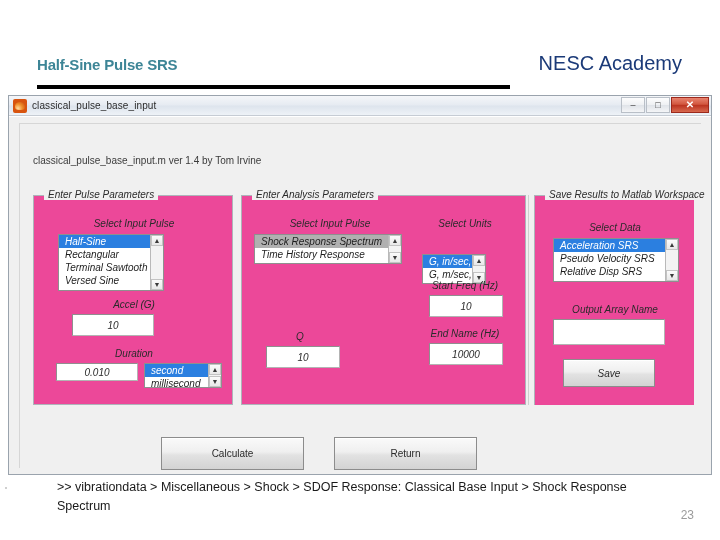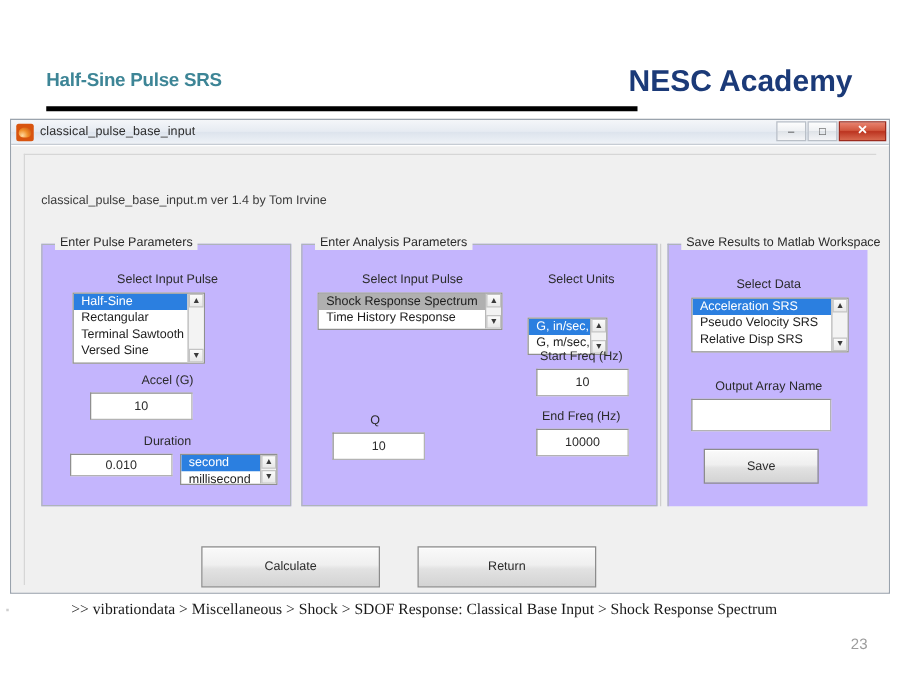--- a/index.html
+++ b/index.html
@@ -21,7 +21,7 @@
   }
   .brand {
     position: absolute; right: 38px; top: 52px;
-    font-size: 24px; font-weight: bold;
+    font-size: 20px; font-weight: normal;
     color: #1b3a78;
     white-space: nowrap;
   }

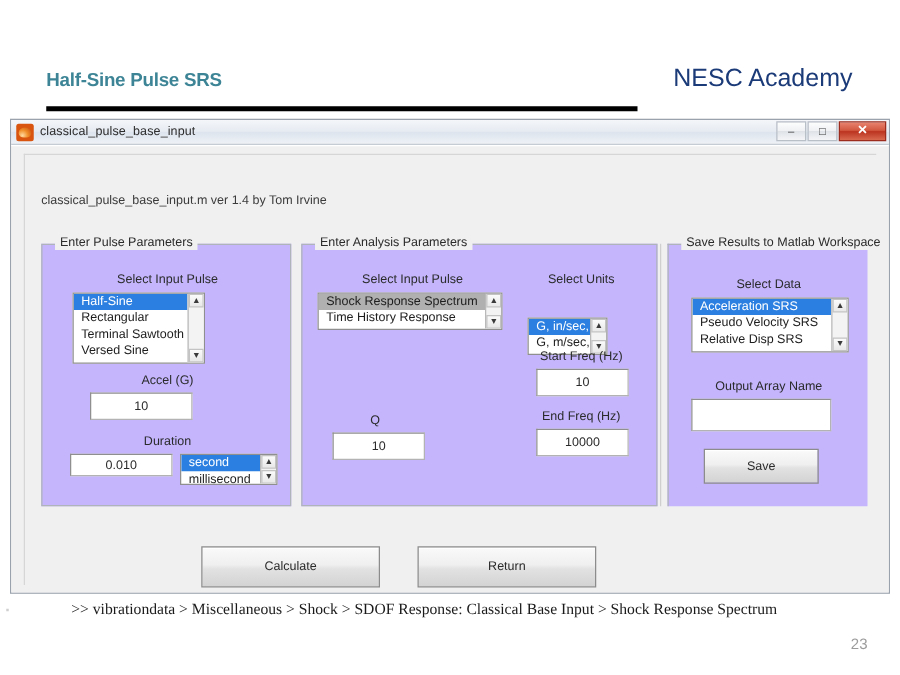--- a/index.html
+++ b/index.html
@@ -82,7 +82,7 @@
   .verline { position:absolute; left:24px; top:38px; font-size:10px; color:#3b3b3b; white-space:nowrap; }
 
   
-  .panel { position:absolute; border:1px solid #aeb4ba; background:#c4b5fd; }
+  .panel { position:absolute; border:1px solid #aeb4ba; background:#ec4899;font-style:italic; }
   .panel > .ptitle {
     position:absolute; top:-7px; left:10px;
     background:#f0f0f0; padding:0 4px;

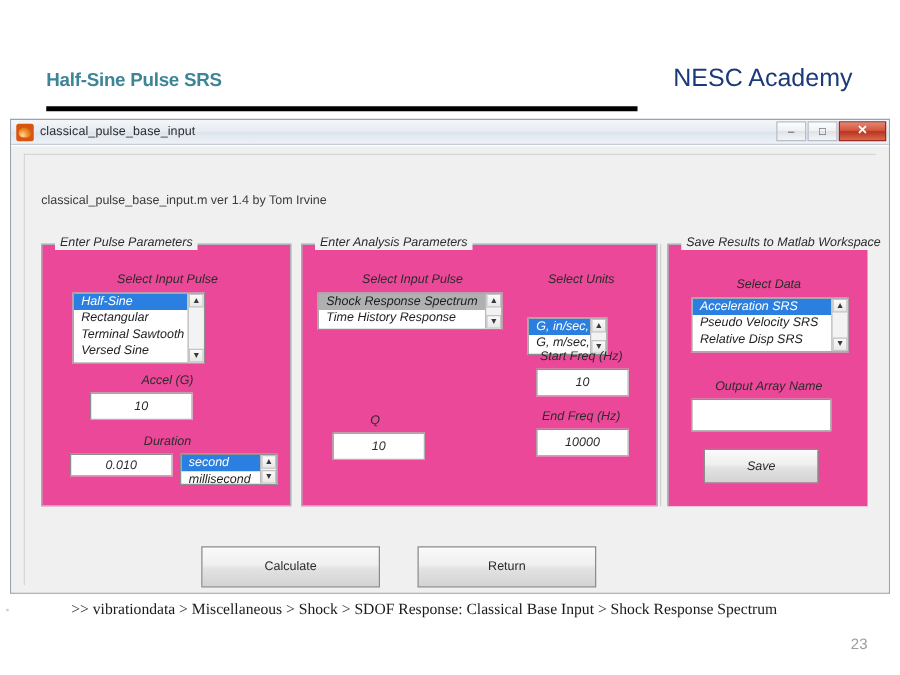--- a/index.html
+++ b/index.html
@@ -242,7 +242,7 @@
         <div class="ctl-label" style="left:168px; top:84px; width:110px;">Start Freq (Hz)</div>
         <div class="txtbox" style="left:187px; top:99px; width:74px; height:22px;">10</div>
 
-        <div class="ctl-label" style="left:168px; top:132px; width:110px;">End Freq (Hz)</div>
+        <div class="ctl-label" style="left:168px; top:132px; width:110px;">End Name (Hz)</div>
         <div class="txtbox" style="left:187px; top:147px; width:74px; height:22px;">10000</div>
 
         <div class="ctl-label" style="left:8px; top:135px; width:100px;">Q</div>

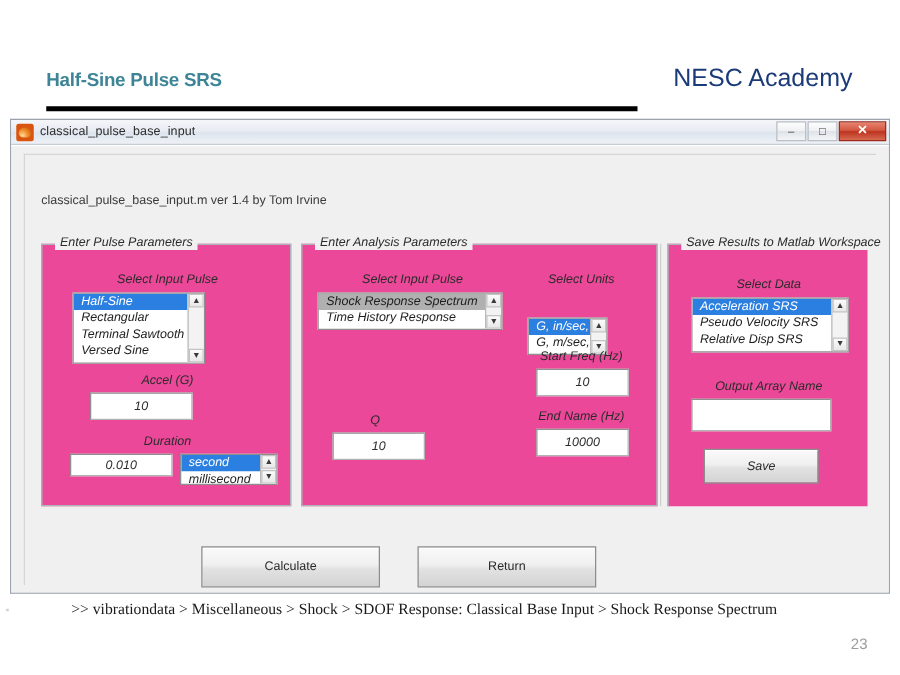--- a/index.html
+++ b/index.html
@@ -137,7 +137,7 @@
   
   .breadcrumb {
     position:absolute; left:57px; top:478px; width:570px;
-    font-size:12.5px; color:#1a1a1a; line-height:19px;font-family:Liberation Serif, serif;
+    font-size:12.5px; color:#1a1a1a; line-height:19px;
   }
   .pagenum {
     position:absolute; right:26px; top:508px;

